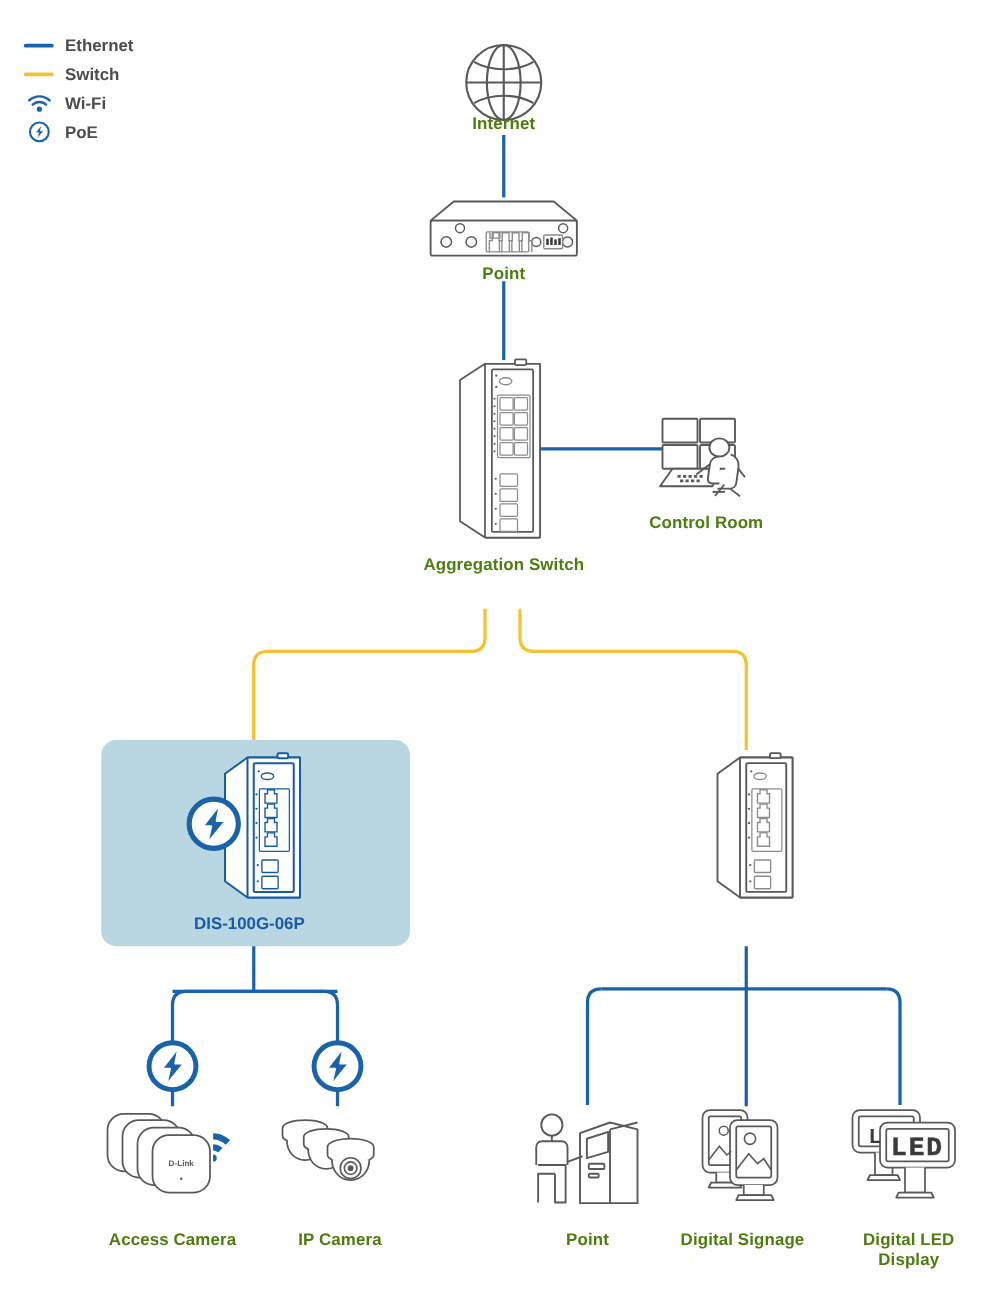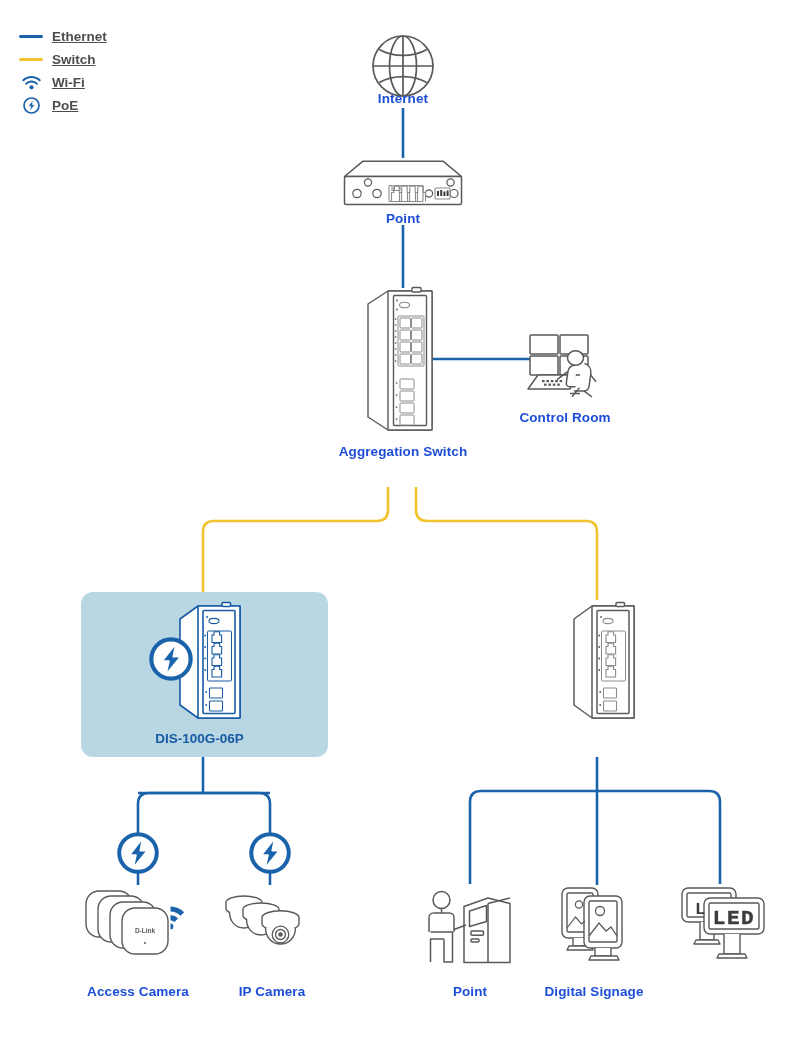--- a/index.html
+++ b/index.html
@@ -36,7 +36,7 @@
   .legend-line { width: 24px; height: 3px; border-radius: 2px; }
   .legend-label {
     margin-left: 8px; color: #4d4d4d;
-    font-size: 13.5px; font-weight: 600; text-decoration: underline;
+    font-size: 13.5px; font-weight: 600;
   }
   .hl-box {
     position: absolute;

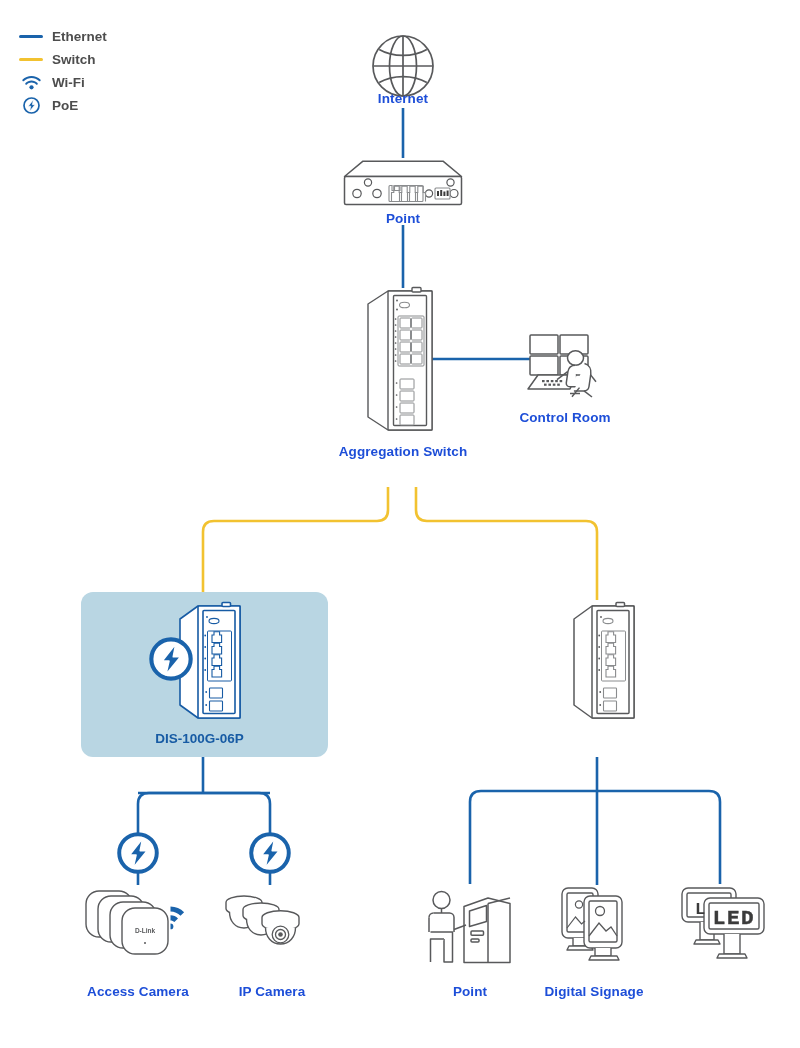--- a/index.html
+++ b/index.html
@@ -20,7 +20,7 @@
   .caption {
     position: absolute;
     text-align: center;
-    color: #1d4ed8;
+    color: #4d7c0f;
     font-size: 13.5px;
     font-weight: 600;
     line-height: 1.22;

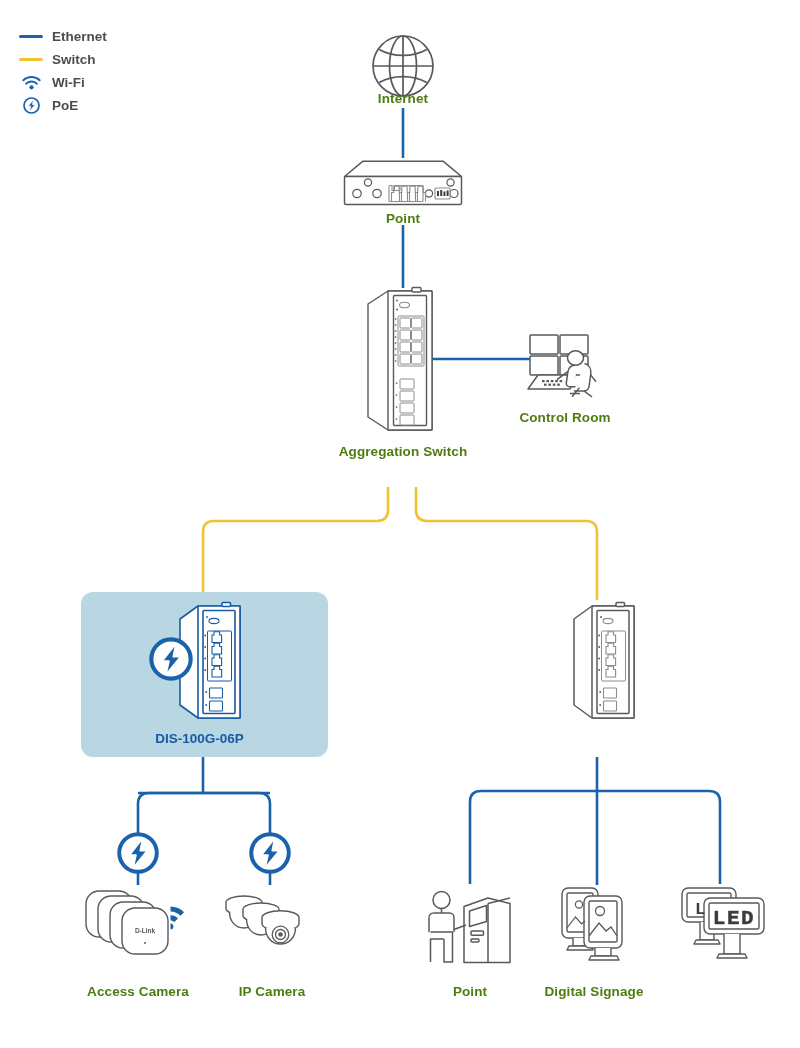--- a/index.html
+++ b/index.html
@@ -459,6 +459,8 @@
       <text x="22" y="30" text-anchor="middle" font-family="'Liberation Mono',monospace" font-size="17" font-weight="700" fill="#3b3b3b">L</text>
     </svg>
   </div>
+  <div class="caption" style="left:657px; top:984px; width:140px;">Digital LED
+Display</div>
 
 </div>
 

